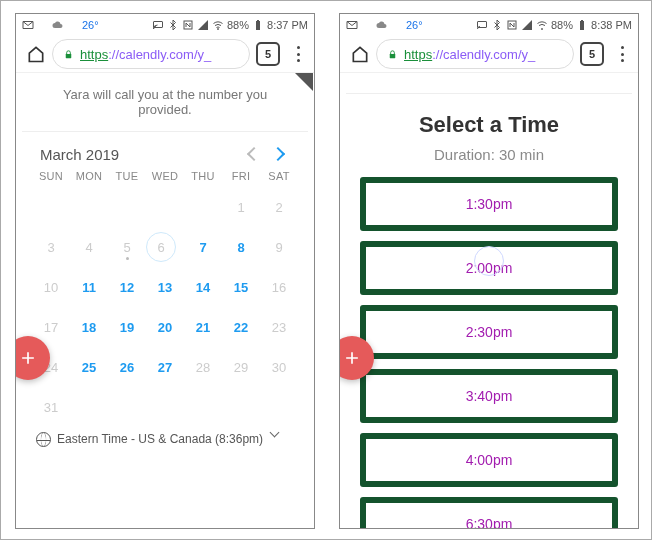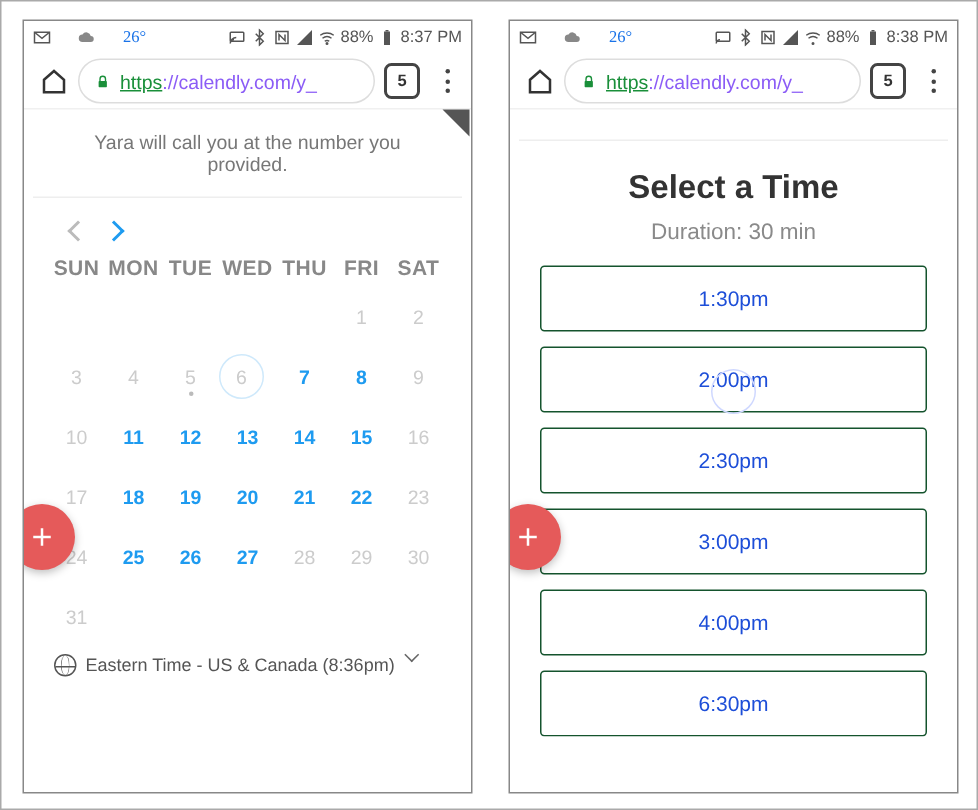--- a/index.html
+++ b/index.html
@@ -10,7 +10,7 @@
 
   
   .status-bar{display:flex;align-items:center;height:22px;padding:0 6px;font-size:11px;color:#555;}
-  .status-bar .wx{display:flex;align-items:flex-end;gap:18px;font-family:Liberation Serif, serif;}
+  .status-bar .wx{display:flex;align-items:flex-end;gap:18px;}
   .status-bar .spacer{flex:1;}
   .status-bar .sys{display:flex;align-items:center;gap:3px;}
   .temp{color:#1a73e8;font-size:11px;}

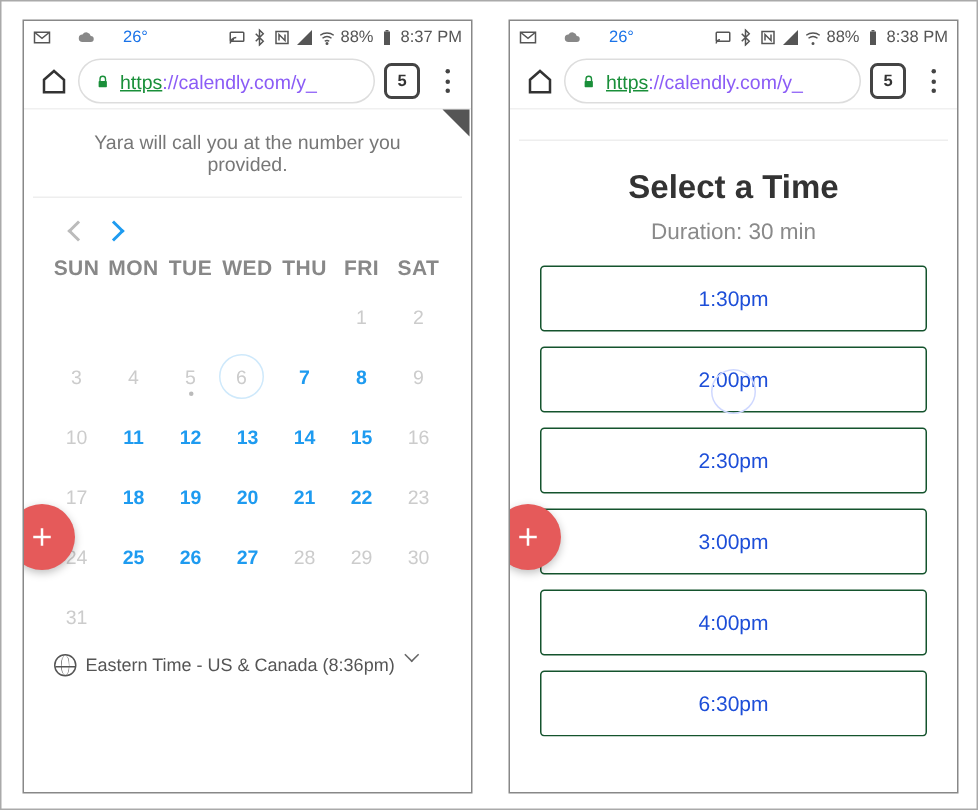--- a/index.html
+++ b/index.html
@@ -142,6 +142,7 @@
       <div class="hr"></div>
 
       <div class="month-row">
+        <span class="mlabel">March 2019</span>
         <span class="nav-btn">
             <span class="chev left"></span>
           </span>

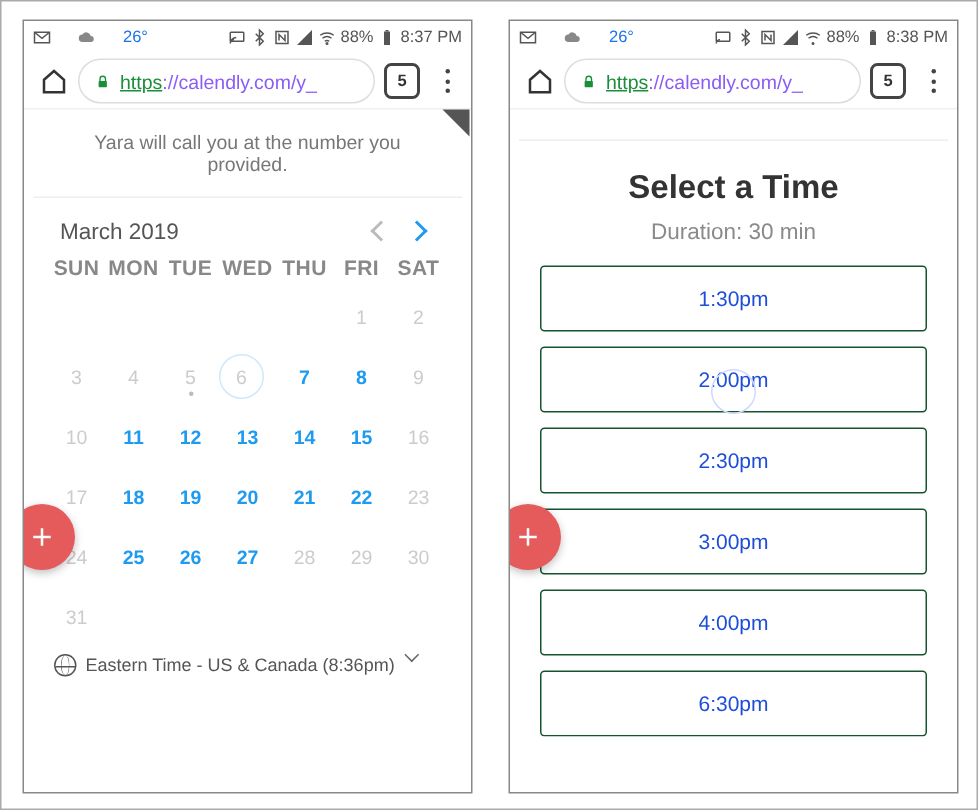--- a/index.html
+++ b/index.html
@@ -45,7 +45,7 @@
   .chev.right{transform:rotate(-45deg);border-color:#1e9bf0;}
 
   .grid{display:grid;grid-template-columns:repeat(7,1fr);row-gap:10px;padding:0 10px;}
-  .dow{font-size:14px;color:#888;text-align:center;font-weight:700;letter-spacing:.3px;}
+  .dow{font-size:11px;color:#888;text-align:center;font-weight:400;letter-spacing:.3px;}
   .cell{height:30px;display:flex;align-items:center;justify-content:center;font-size:13px;position:relative;}
   .muted{color:#ccc;}
   .avail{color:#1e9bf0;font-weight:600;}

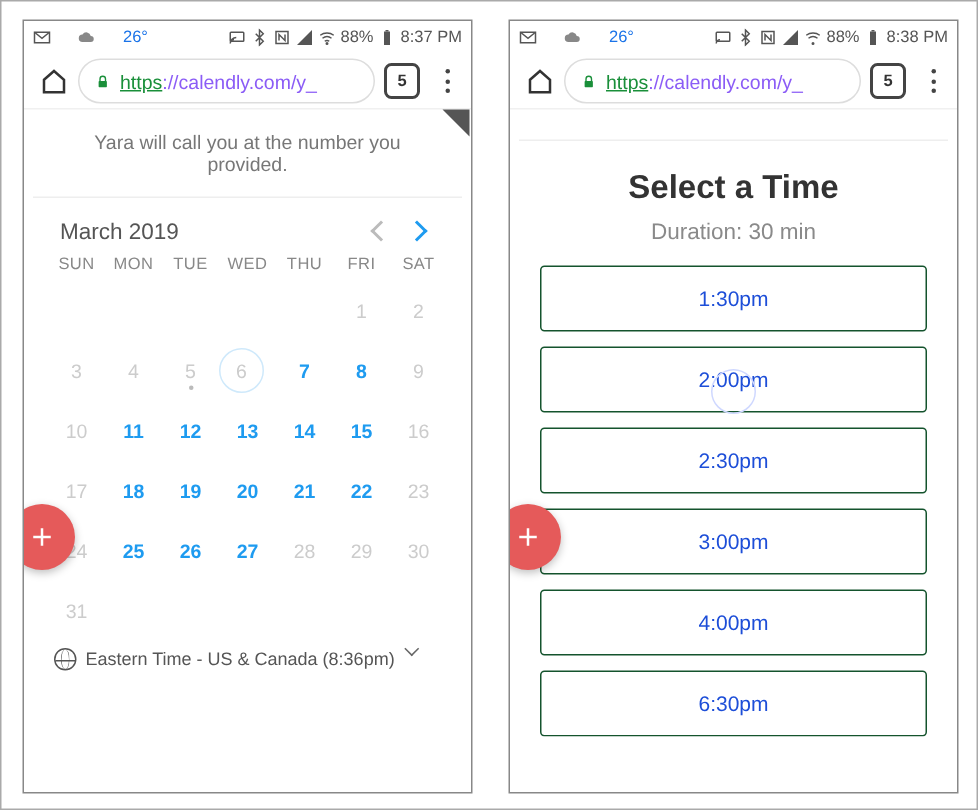--- a/index.html
+++ b/index.html
@@ -60,7 +60,7 @@
 
   
   .slots{display:flex;flex-direction:column;gap:10px;padding:0 14px;}
-  .slot{border:1px solid #14532d;border-radius:3px;height:42px;display:flex;align-items:center;justify-content:center;font-size:14px;color:#1d4ed8;}
+  .slot{border:6px solid #14532d;border-radius:3px;height:42px;display:flex;align-items:center;justify-content:center;font-size:14px;color:#a21caf;}
 
   
   .fab{position:absolute;left:-10px;top:322px;width:44px;height:44px;border-radius:50%;background:#e55a5a;box-shadow:0 2px 6px rgba(0,0,0,.25);display:flex;align-items:center;justify-content:center;}

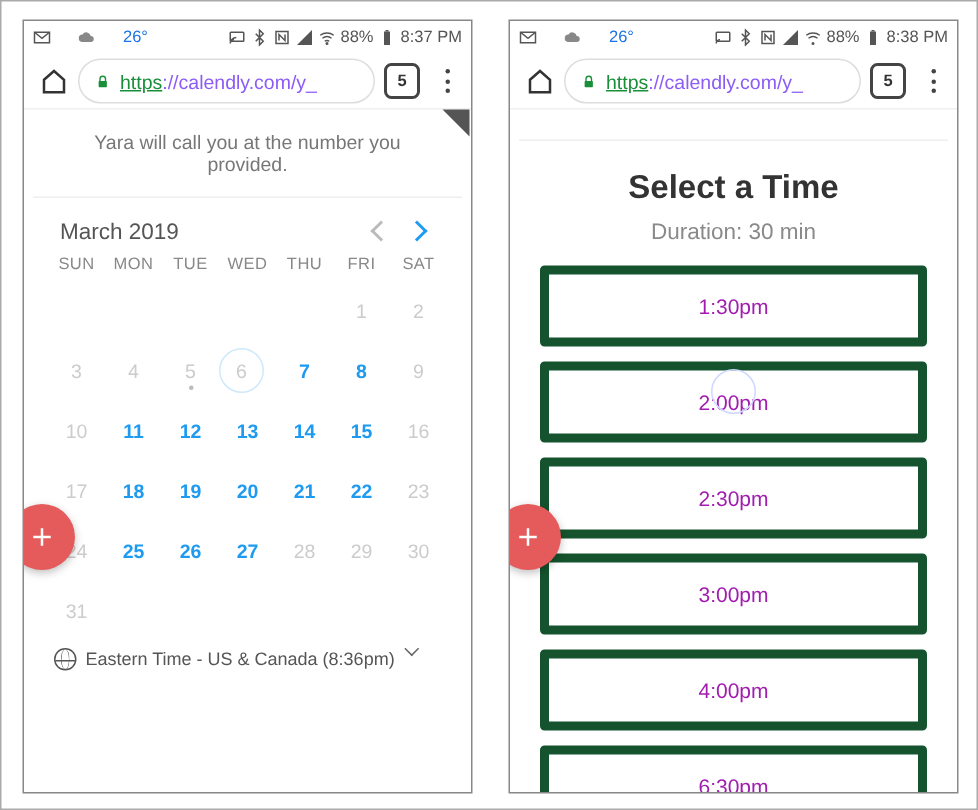--- a/index.html
+++ b/index.html
@@ -286,7 +286,7 @@
           <div class="slot">1:30pm</div>
           <div class="slot">2:00pm</div>
           <div class="slot">2:30pm</div>
-          <div class="slot">3:00pm</div>
+          <div class="slot">3:40pm</div>
           <div class="slot">4:00pm</div>
           <div class="slot">6:30pm</div>
         </div>

